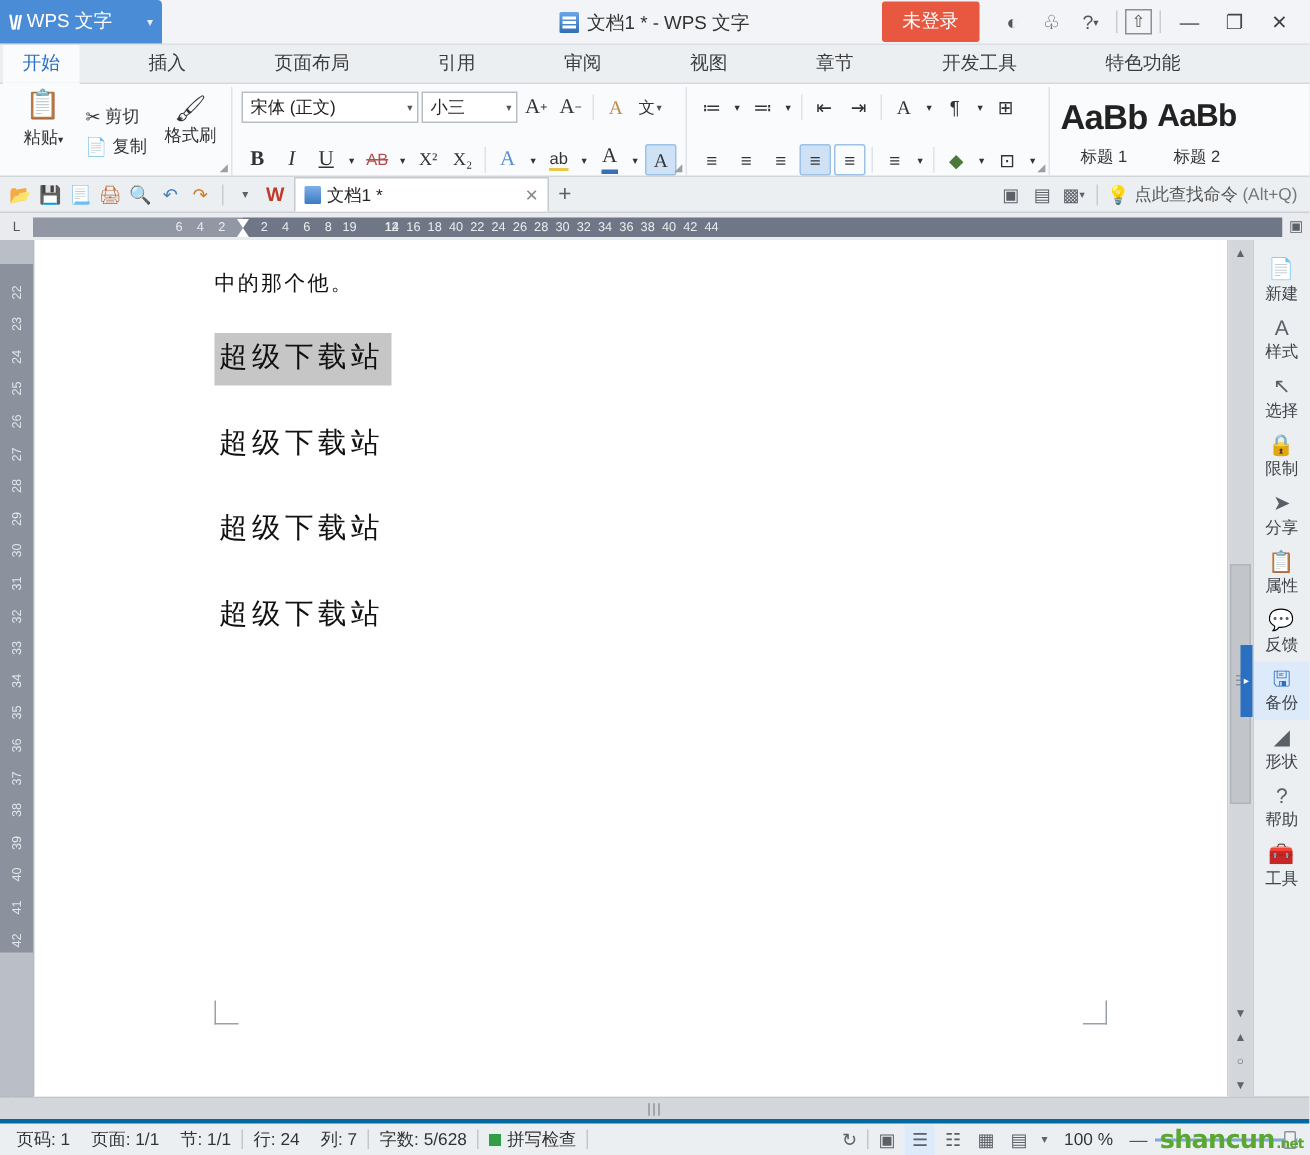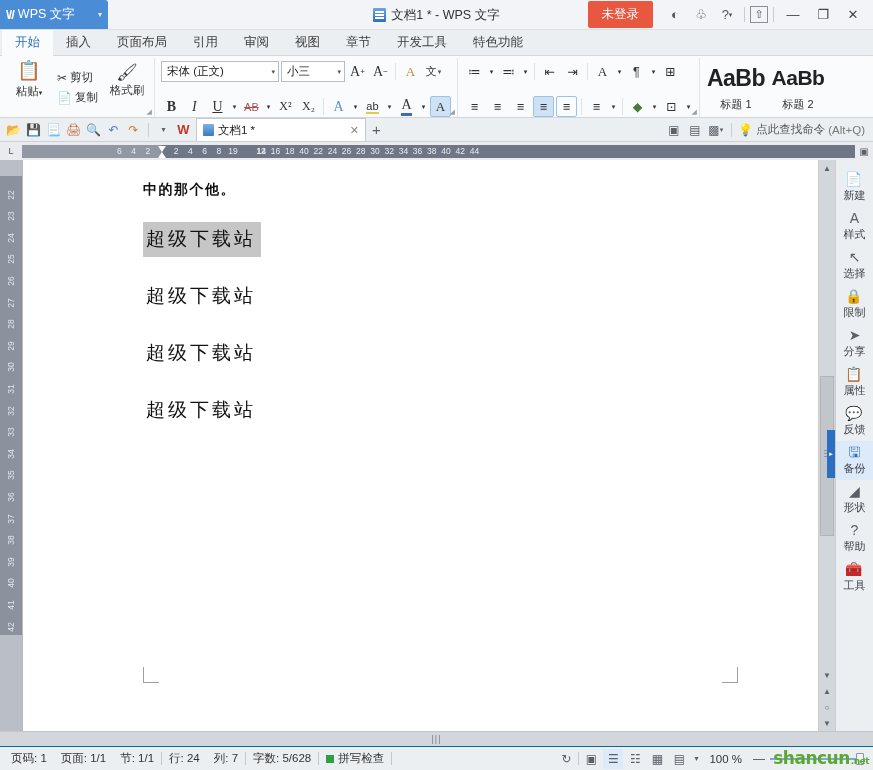--- a/index.html
+++ b/index.html
@@ -58,7 +58,7 @@
   
   .ribbon-tabs {
     height: 26px; background: #eceff2; display: flex; align-items: stretch;
-    border-bottom: 1px solid #d5d9de; padding-left: 2px;
+    border-bottom: 1px solid #d5d9de; padding-left: 2px; gap: 33px;
   }
   .rtab {
     padding: 0 13px; display: flex; align-items: center; font-size: 12.5px;

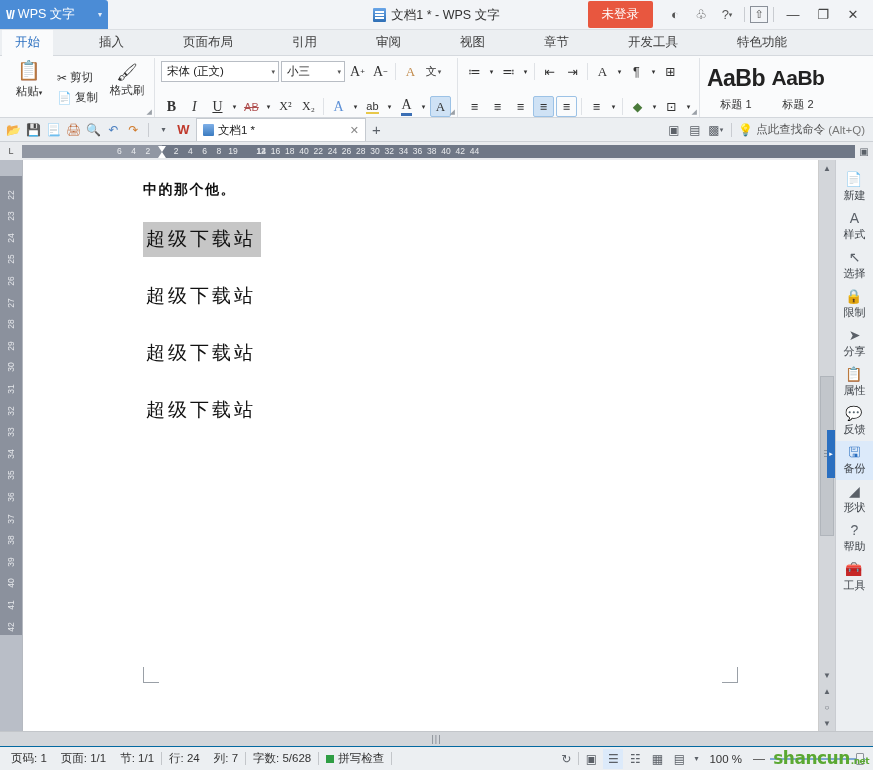--- a/index.html
+++ b/index.html
@@ -214,7 +214,7 @@
     font-family: "DejaVu Serif", "Liberation Serif", serif; color: #111;
     letter-spacing: 1.5px; line-height: 1;
   }
-  .para.small { font-size: 14px; margin-bottom: 26px; font-weight: bold; }
+  .para.small { font-size: 14px; margin-bottom: 26px; }
   .para.big { font-size: 19px; margin-bottom: 22px; display: inline-block; letter-spacing: 3px; }
   .para.big.sel { background: #c6c6c6; padding: 7px 5px 9px 3px; }
   .para.big.plain { padding: 7px 5px 9px 3px; }

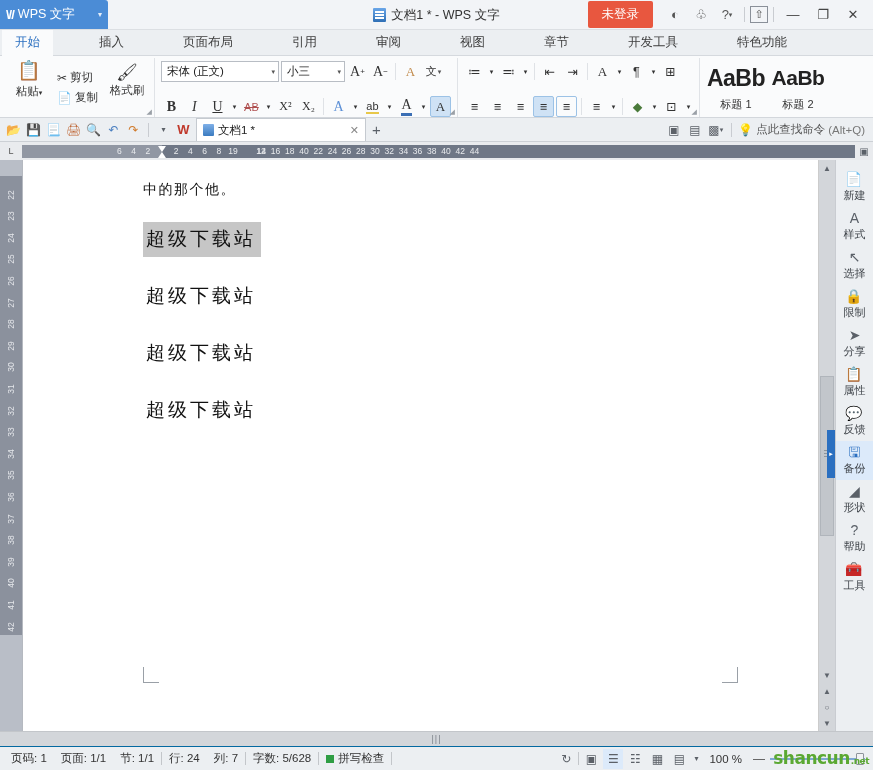--- a/index.html
+++ b/index.html
@@ -271,7 +271,7 @@
 
   
   .statusbar {
-    height: 24px; background: #eceff2; border-top: 1px solid #0369a1;
+    height: 24px; background: #eceff2; border-top: 3px solid #0369a1;
     display: flex; align-items: center; padding: 0 4px; font-size: 11.5px; color: #333;
     position: relative;
   }

